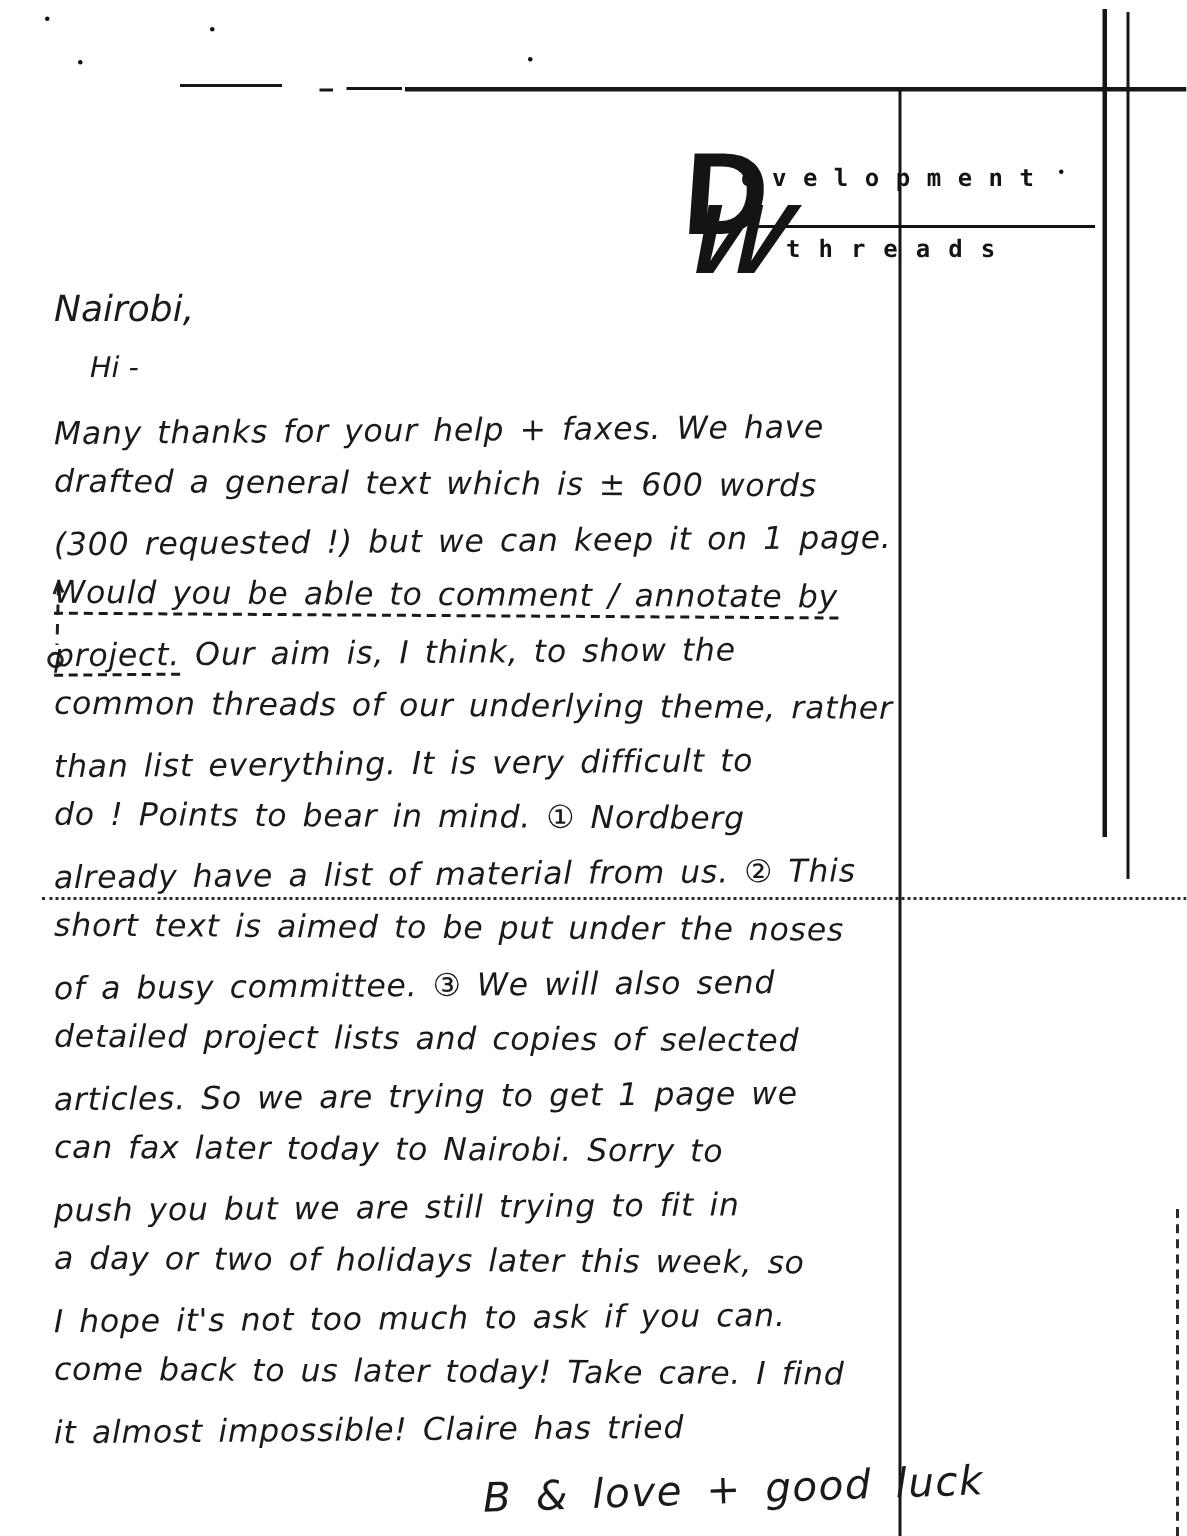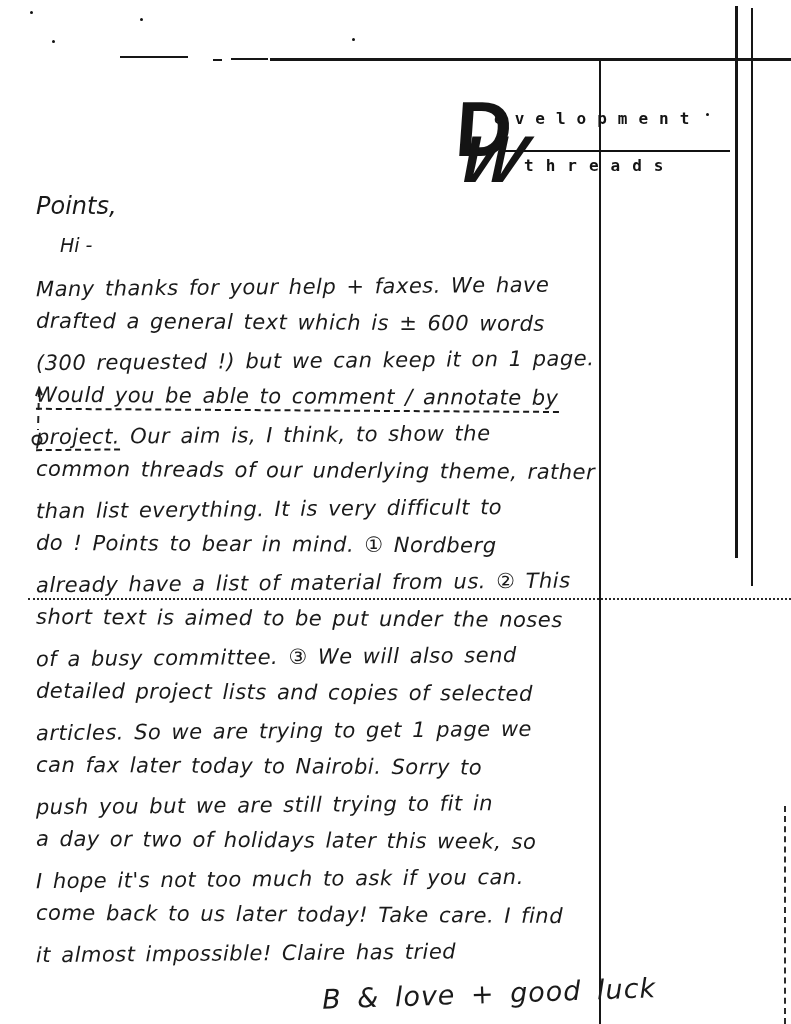--- a/index.html
+++ b/index.html
@@ -84,7 +84,7 @@
 </svg>
 
 <div class="letter-body">
-  <div class="hw greeting">Points,</div>
+  <div class="hw greeting">Nairobi,</div>
   <div class="hw salutation">Hi -</div>
   <div class="hw line">Many thanks for your help + faxes. We have</div>
   <div class="hw line">drafted a general text which is ± 600 words</div>

